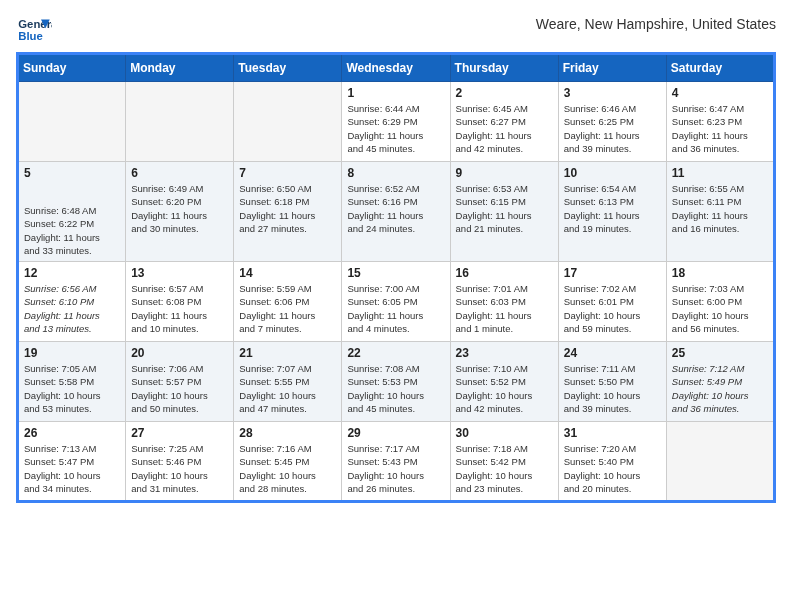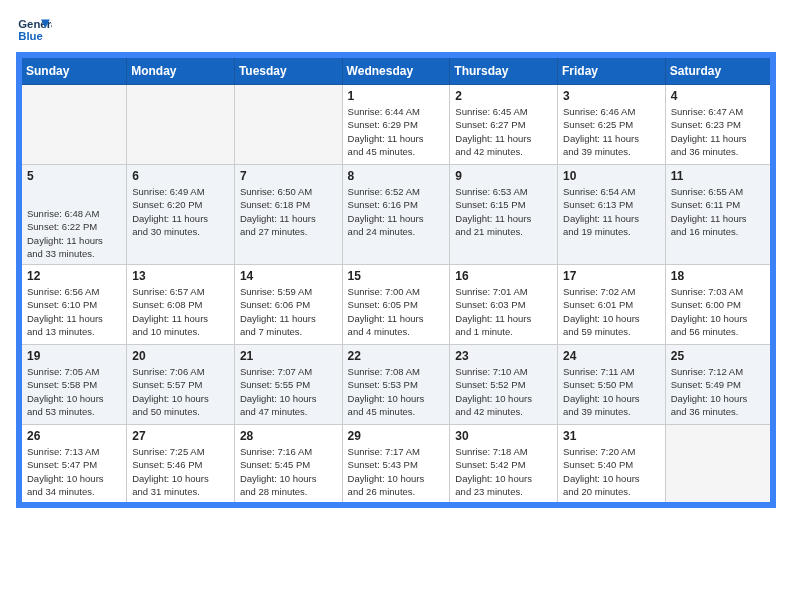--- a/index.html
+++ b/index.html
@@ -90,6 +90,7 @@
     </svg>
   </div>
   <div class="title-section">
+    <div class="location">Weare, New Hampshire, United States</div>
   </div>
 </div>
 

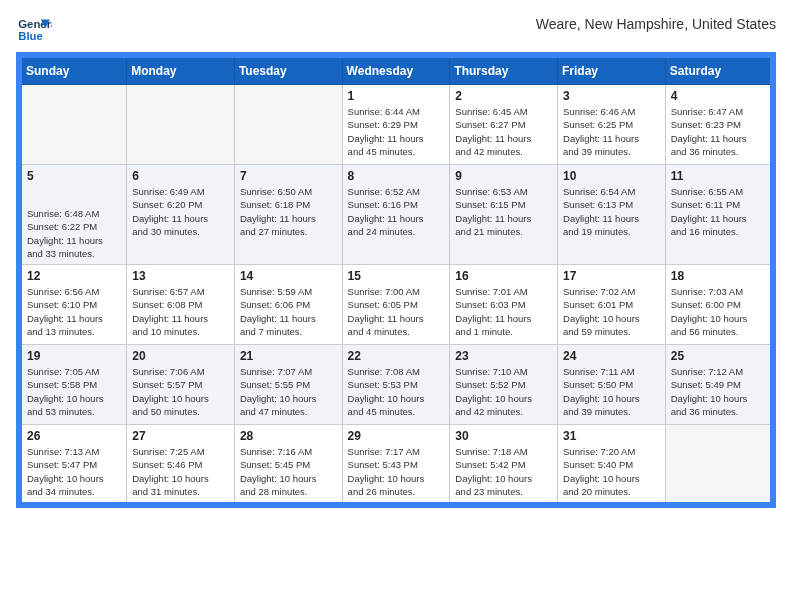--- a/index.html
+++ b/index.html
@@ -40,7 +40,7 @@
     .calendar {
       width: 100%;
       border-collapse: collapse;
-      border: 6px solid #3b82f6;
+      border: 3px solid #3b82f6;
     }
     .calendar th {
       background: #1565c0;

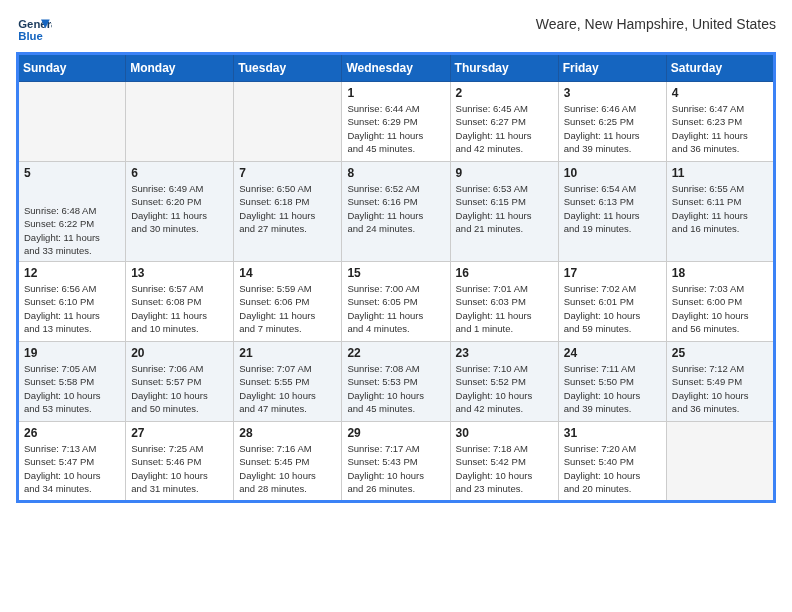--- a/index.html
+++ b/index.html
@@ -194,7 +194,7 @@
       <tr>
         <td>
           <div class="day-num">12</div>
-          <div class="day-info" style="white-space: pre-line;">Sunrise: 6:56 AM
+          <div class="day-info" style="white-space: pre-line; font-style: italic;">Sunrise: 6:56 AM
 Sunset: 6:10 PM
 Daylight: 11 hours
 and 13 minutes.</div>

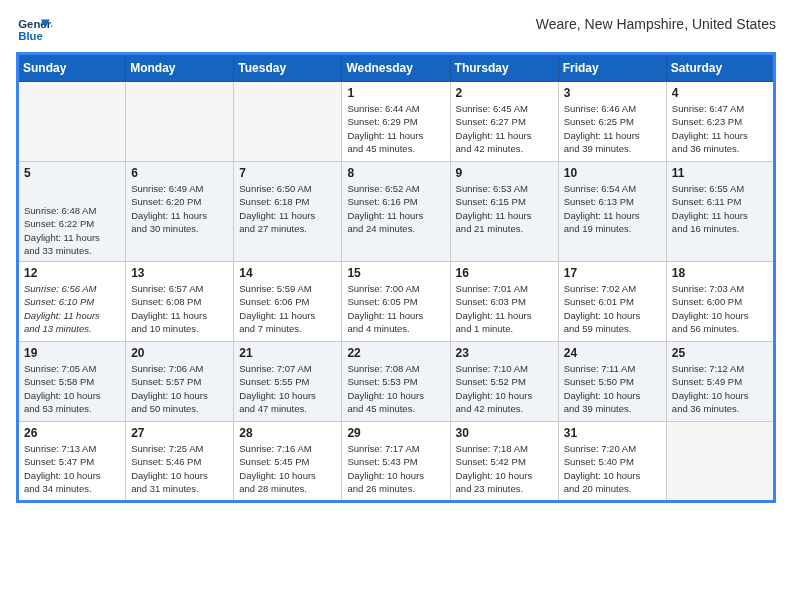--- a/index.html
+++ b/index.html
@@ -287,7 +287,7 @@
         </td>
         <td>
           <div class="day-num">25</div>
-          <div class="day-info" style="white-space: pre-line;">Sunrise: 7:12 AM
+          <div class="day-info" style="white-space: pre-line; font-style: italic;">Sunrise: 7:12 AM
 Sunset: 5:49 PM
 Daylight: 10 hours
 and 36 minutes.</div>

